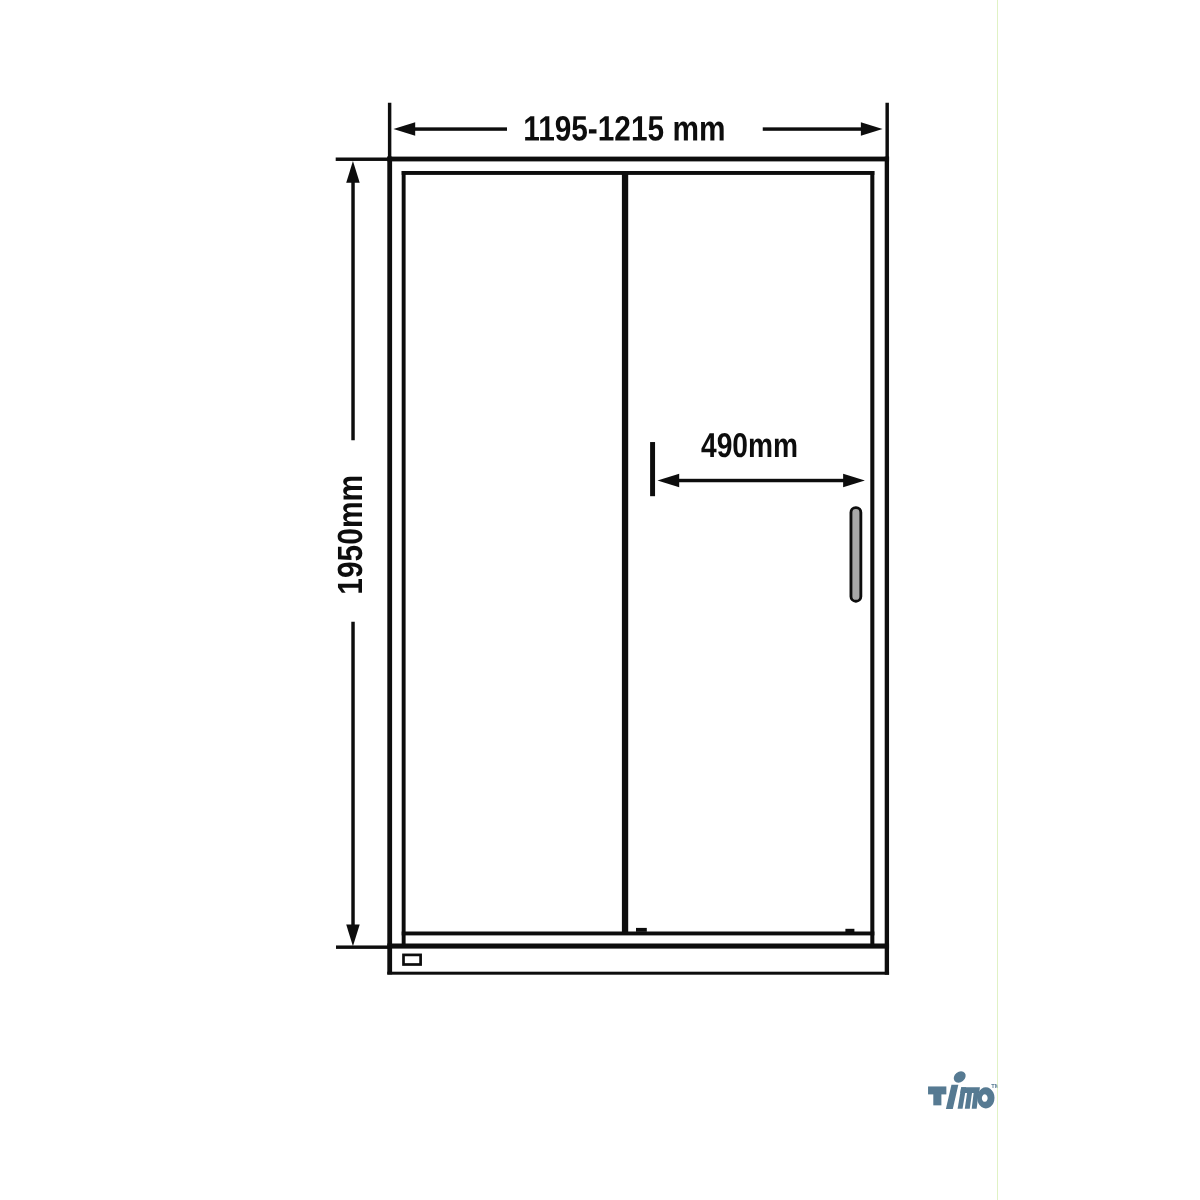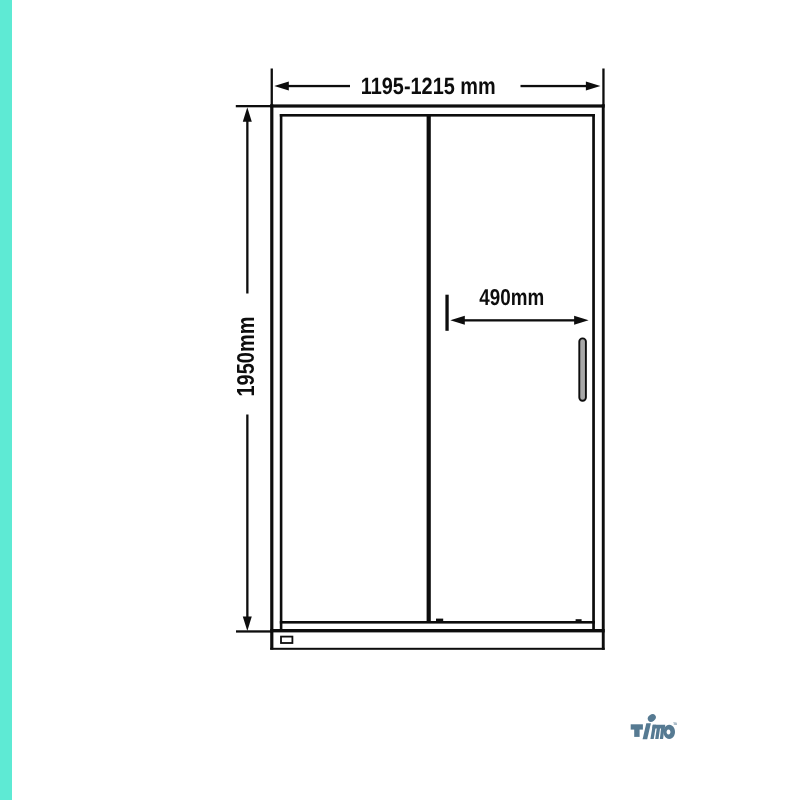--- a/index.html
+++ b/index.html
@@ -3,8 +3,8 @@
 <meta charset="utf-8">
 <style>
   html,body{margin:0;padding:0;background:#ffffff;}
-  .page{position:relative;width:665px;height:800px;background:#5eead4;overflow:hidden;
-        font-family:"Liberation Sans", sans-serif;padding-left:12px;}
+  .page{position:relative;width:665px;height:800px;background:#84cc16;overflow:hidden;
+        font-family:"Liberation Sans", sans-serif;}
 </style>
 </head>
 <body>

